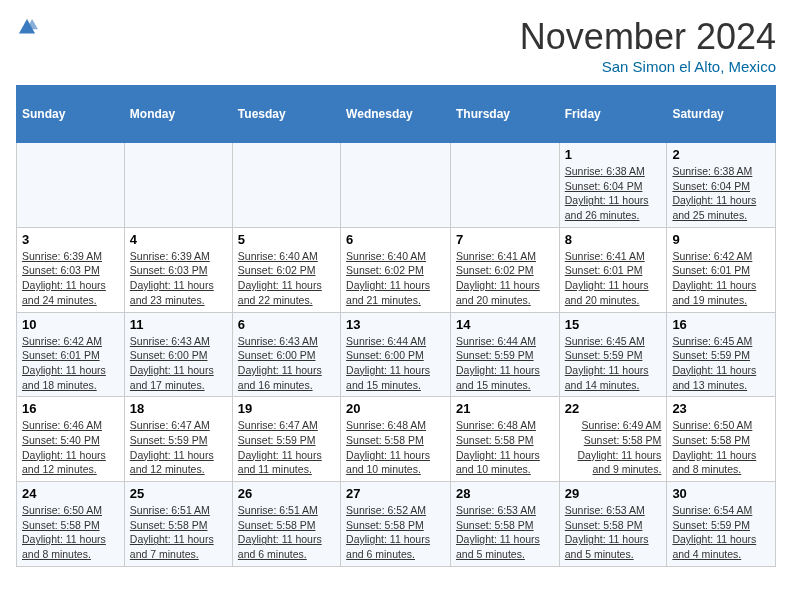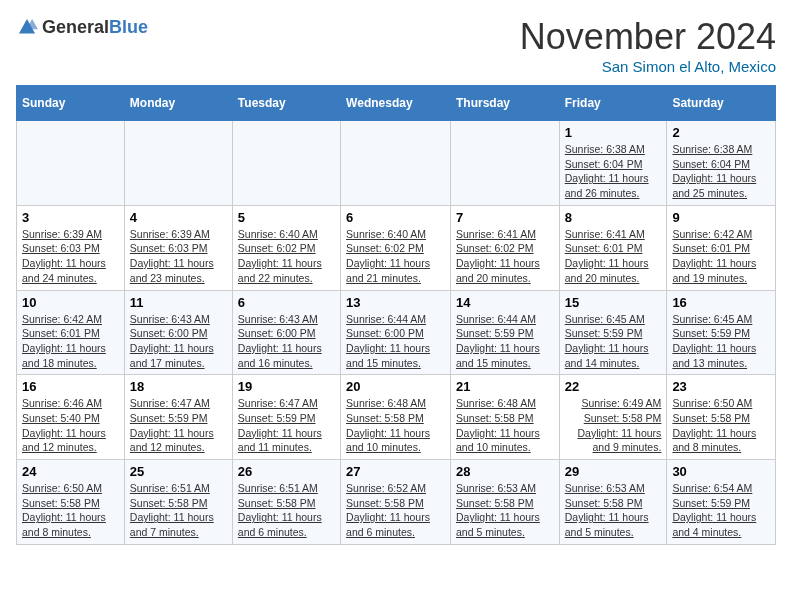--- a/index.html
+++ b/index.html
@@ -91,11 +91,6 @@
       <polygon points="15,4 26,24 4,24" fill="#3a7abf"></polygon>
       <polygon points="22,4 30,18 14,18" fill="#3a7abf" opacity="0.6"></polygon>
     </svg>
-    <div>
-      <div>
-        <span style="font-size:18px;font-weight:bold;color:#333;">General</span><span style="font-size:18px;font-weight:bold;color:#3a7abf;">Blue</span>
-      </div>
-    </div>
   </div>
   <div class="title-block">
     <div class="month-title">November 2024</div>

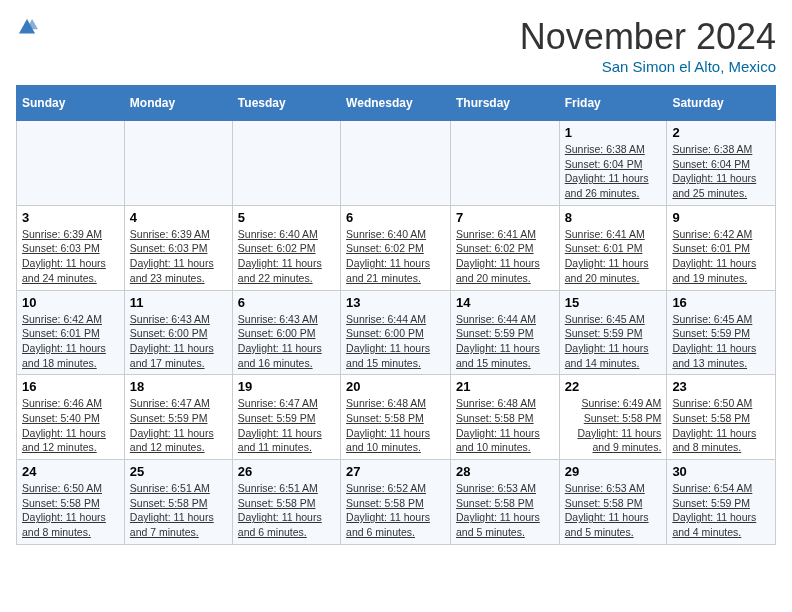--- a/index.html
+++ b/index.html
@@ -47,7 +47,7 @@
       background-color: #3a7abf;
       color: #fff;
       text-align: left;
-      padding: 10px 5px;
+      padding: 21px 5px;
       font-size: 12px;
       font-weight: bold;
       border: 1px solid #3a7abf;

